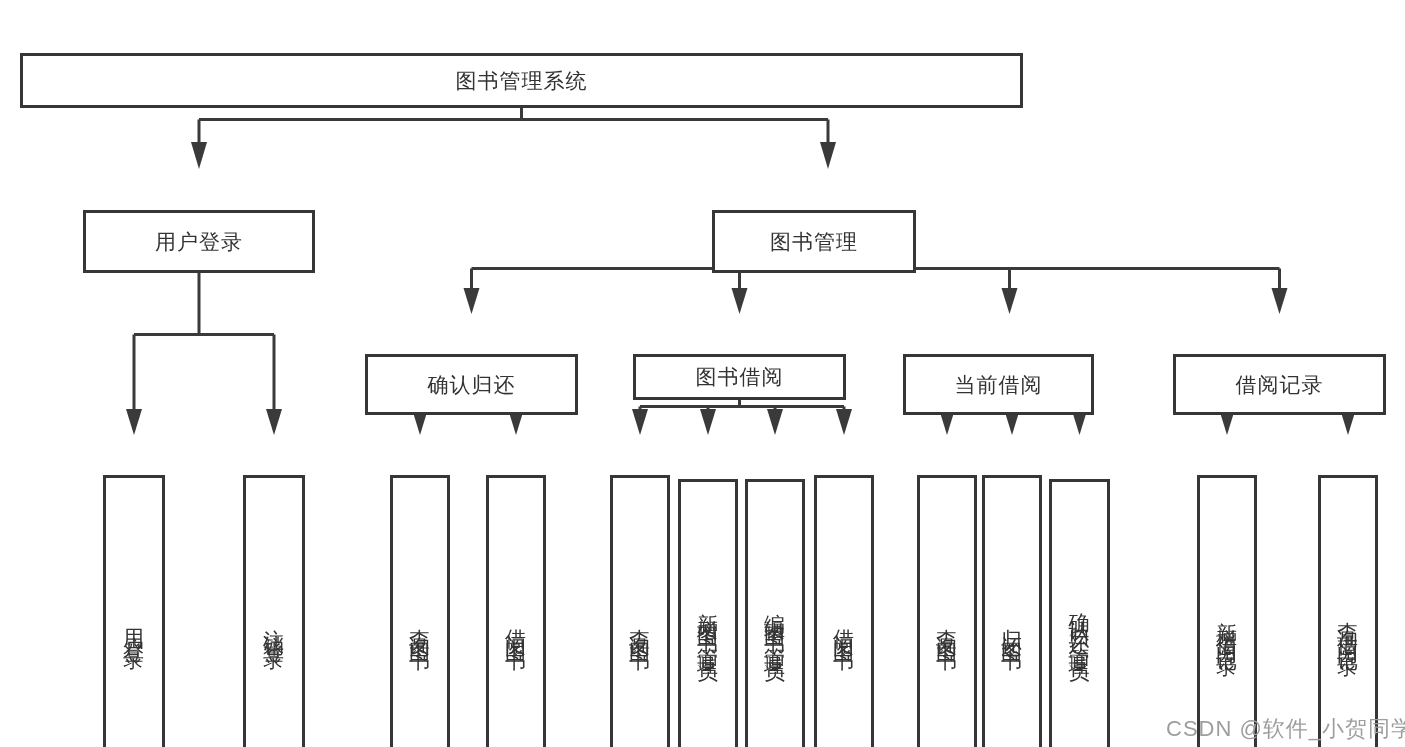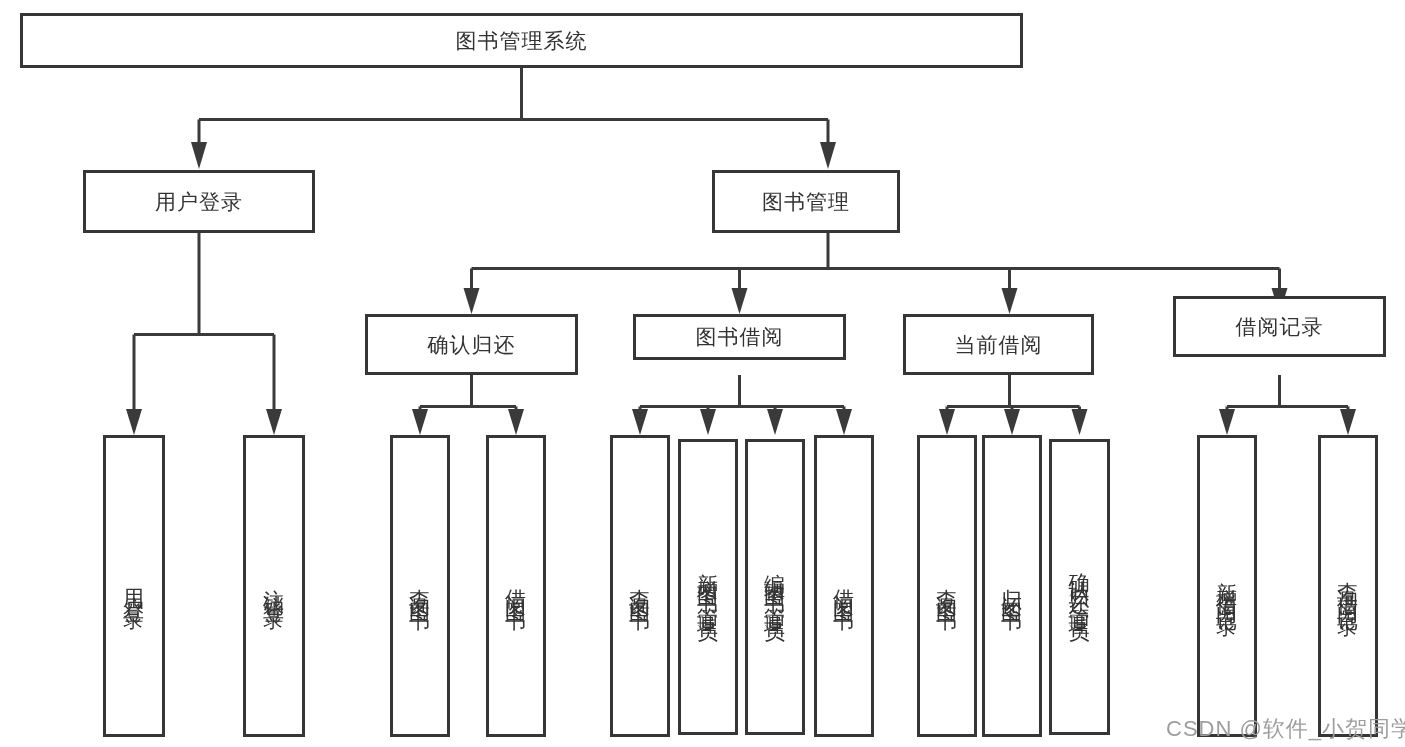--- a/index.html
+++ b/index.html
@@ -24,6 +24,7 @@
     letter-spacing: 1px;
     text-align: center;
     z-index: 2;
+    margin-top: 40px;
   }
   .leaf {
     writing-mode: vertical-lr;

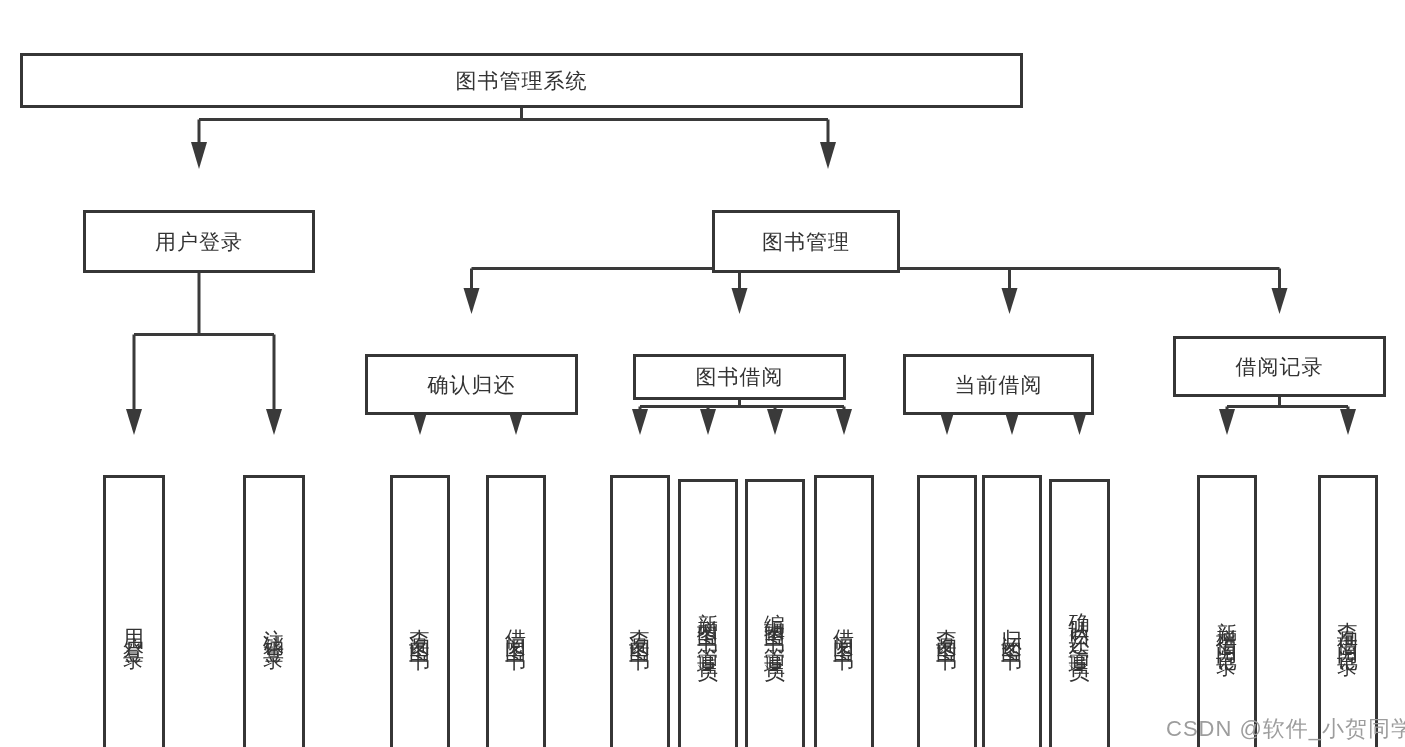--- a/index.html
+++ b/index.html
@@ -105,7 +105,7 @@
   <div class="box" style="left:20px; top:13px; width:1003px; height:55px;">图书管理系统</div>
 
   <div class="box" style="left:83px; top:170px; width:232px; height:63px;">用户登录</div>
-  <div class="box" style="left:712px; top:170px; width:188px; height:63px;">图书管理</div>
+  <div class="box" style="left:712px; top:170px; width:204px; height:63px;">图书管理</div>
 
   <div class="box" style="left:365px; top:314px; width:213px; height:61px;">确认归还</div>
   <div class="box" style="left:633px; top:314px; width:213px; height:46px;">图书借阅</div>

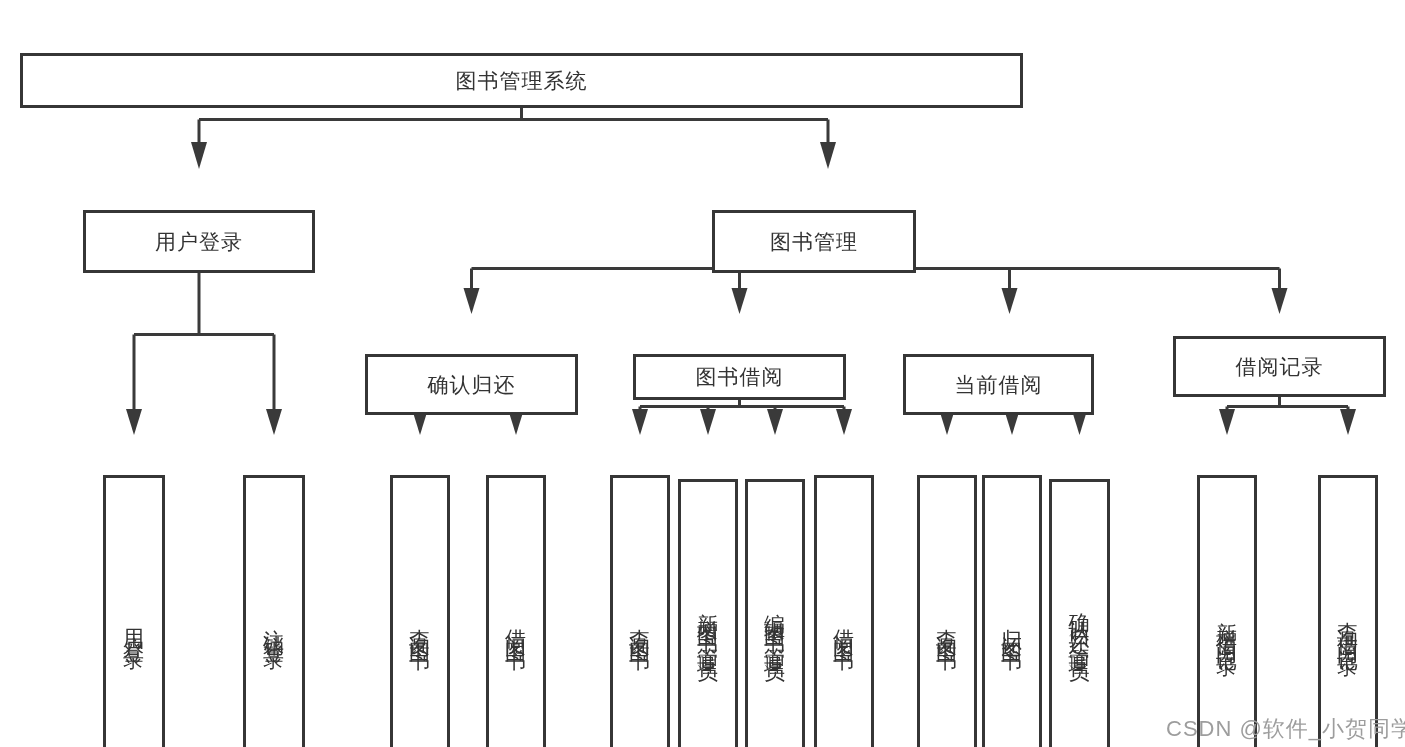--- a/index.html
+++ b/index.html
@@ -110,7 +110,7 @@
   <div class="box" style="left:365px; top:314px; width:213px; height:61px;">确认归还</div>
   <div class="box" style="left:633px; top:314px; width:213px; height:46px;">图书借阅</div>
   <div class="box" style="left:903px; top:314px; width:191px; height:61px;">当前借阅</div>
-  <div class="box" style="left:1173px; top:296px; width:213px; height:61px;">借阅记录</div>
+  <div class="box" style="left:1173px; top:314px; width:213px; height:61px;">借阅记录</div>
 
   <div class="box leaf" style="left:103px; top:435px; width:62px; height:302px;">用户登录</div>
   <div class="box leaf" style="left:243px; top:435px; width:62px; height:302px;">注销登录</div>

